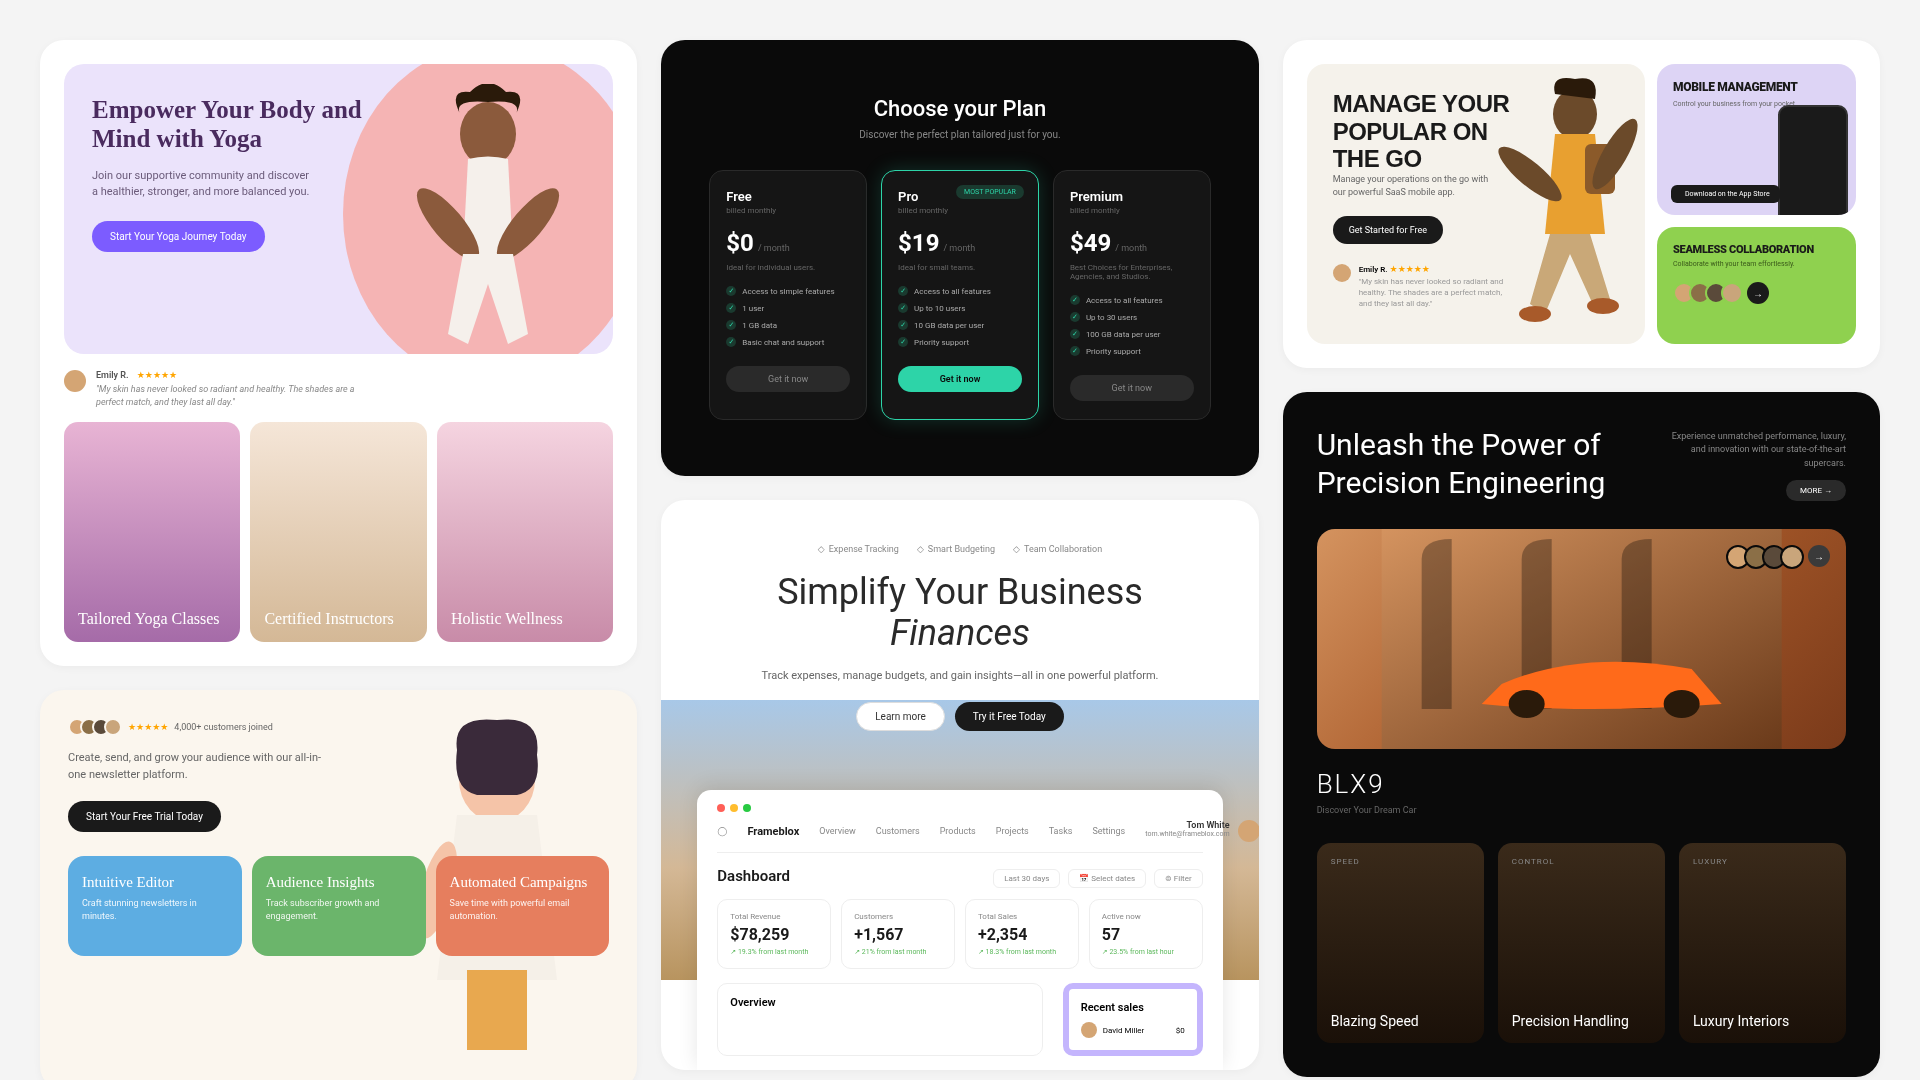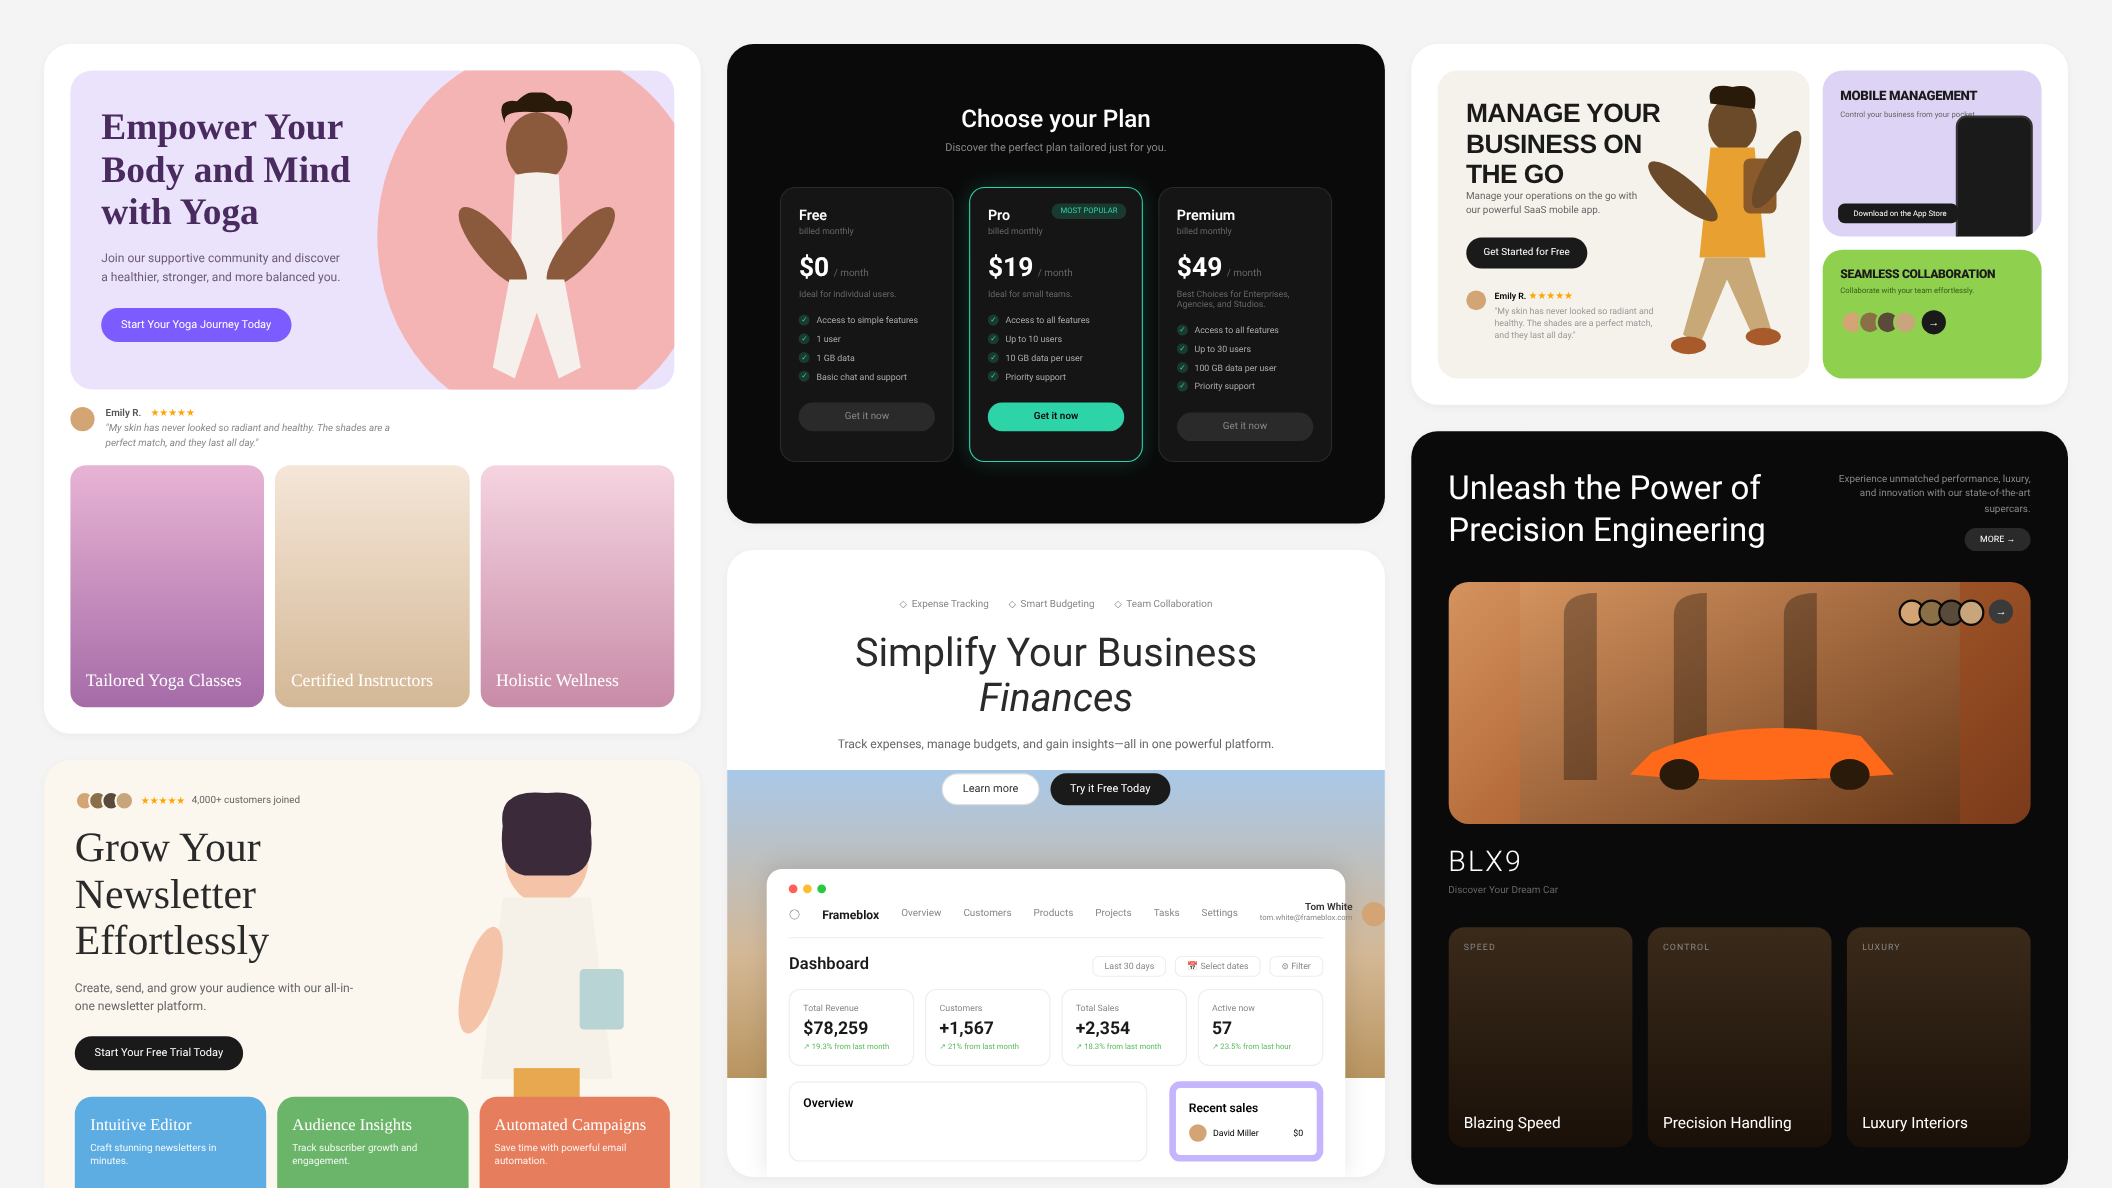--- a/index.html
+++ b/index.html
@@ -11,7 +11,7 @@
 
 .yoga{padding:24px}
 .yoga-hero{background:#EBE3FB;border-radius:20px;padding:32px 28px 28px;position:relative;overflow:hidden;min-height:290px}
-.yoga-hero h1{font-family:Georgia,serif;color:#4a2b5f;font-size:34px;line-height:1.15;font-weight:600;max-width:270px}
+.yoga-hero h1{font-family:Georgia,serif;color:#4a2b5f;font-size:25px;line-height:1.15;font-weight:600;max-width:270px}
 .yoga-hero p{font-size:11px;color:#6b5b7a;margin-top:14px;max-width:220px;line-height:1.5}
 .yoga-cta{background:#7C5CFF;color:#fff;border:none;font-size:10px;padding:10px 18px;border-radius:20px;margin-top:20px;cursor:pointer}
 .yoga-blob{position:absolute;right:-30px;top:-20px;width:300px;height:340px;background:#F5B4B4;border-radius:50%}

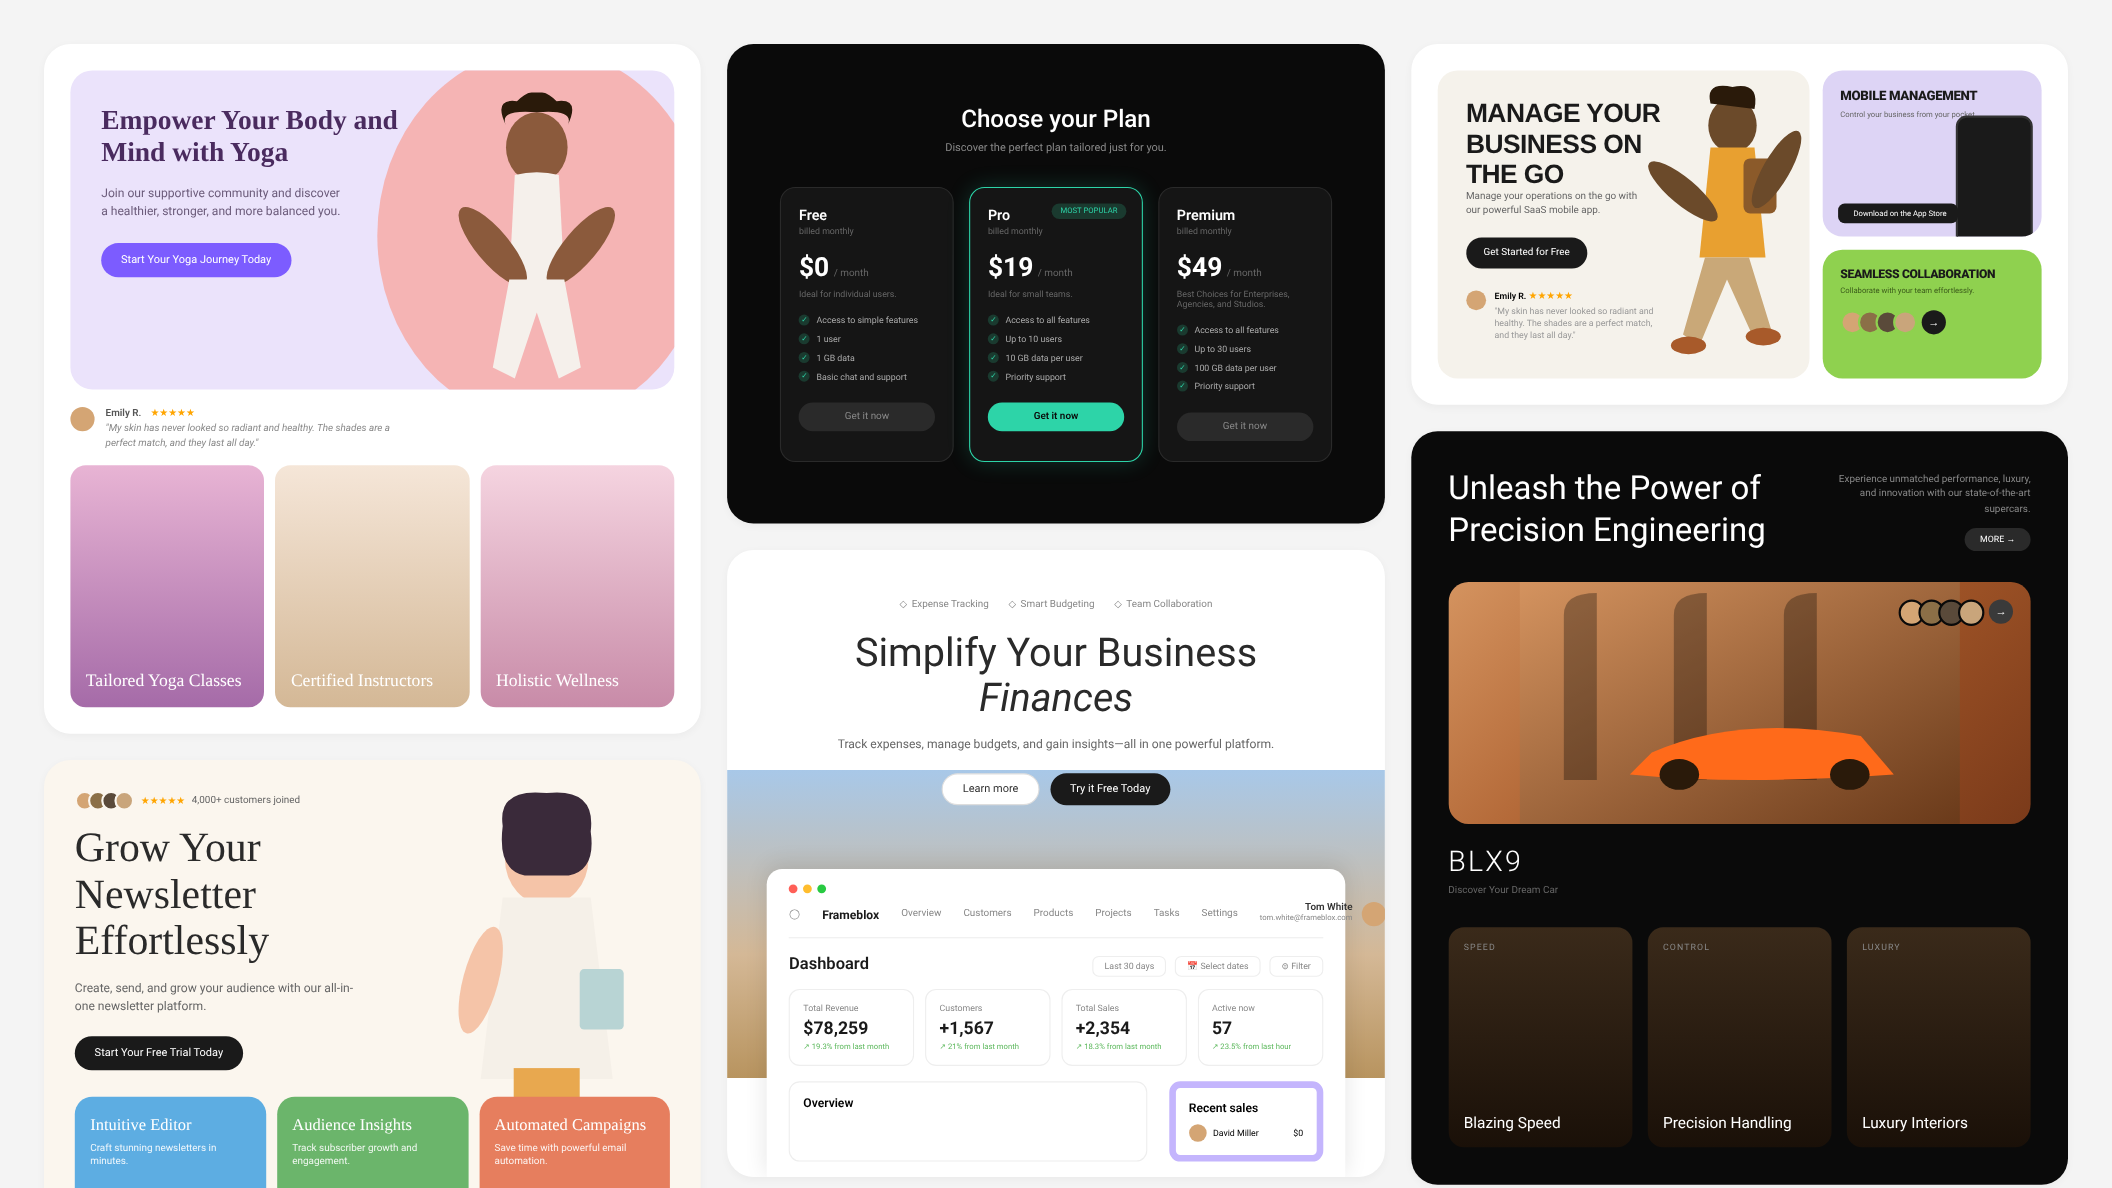--- a/index.html
+++ b/index.html
@@ -397,7 +397,7 @@
     <div class="card business">
       <div class="biz-inner">
         <div class="biz-left">
-          <h1>MANAGE YOUR BUSINESS ON THE GO</h1>
+          <h1>MANAGE YOUR POPULAR ON THE GO</h1>
           <p>Manage your operations on the go with our powerful SaaS mobile app.</p>
           <button class="biz-cta">Get Started for Free</button>
           <svg class="biz-runner" viewBox="0 0 180 260">

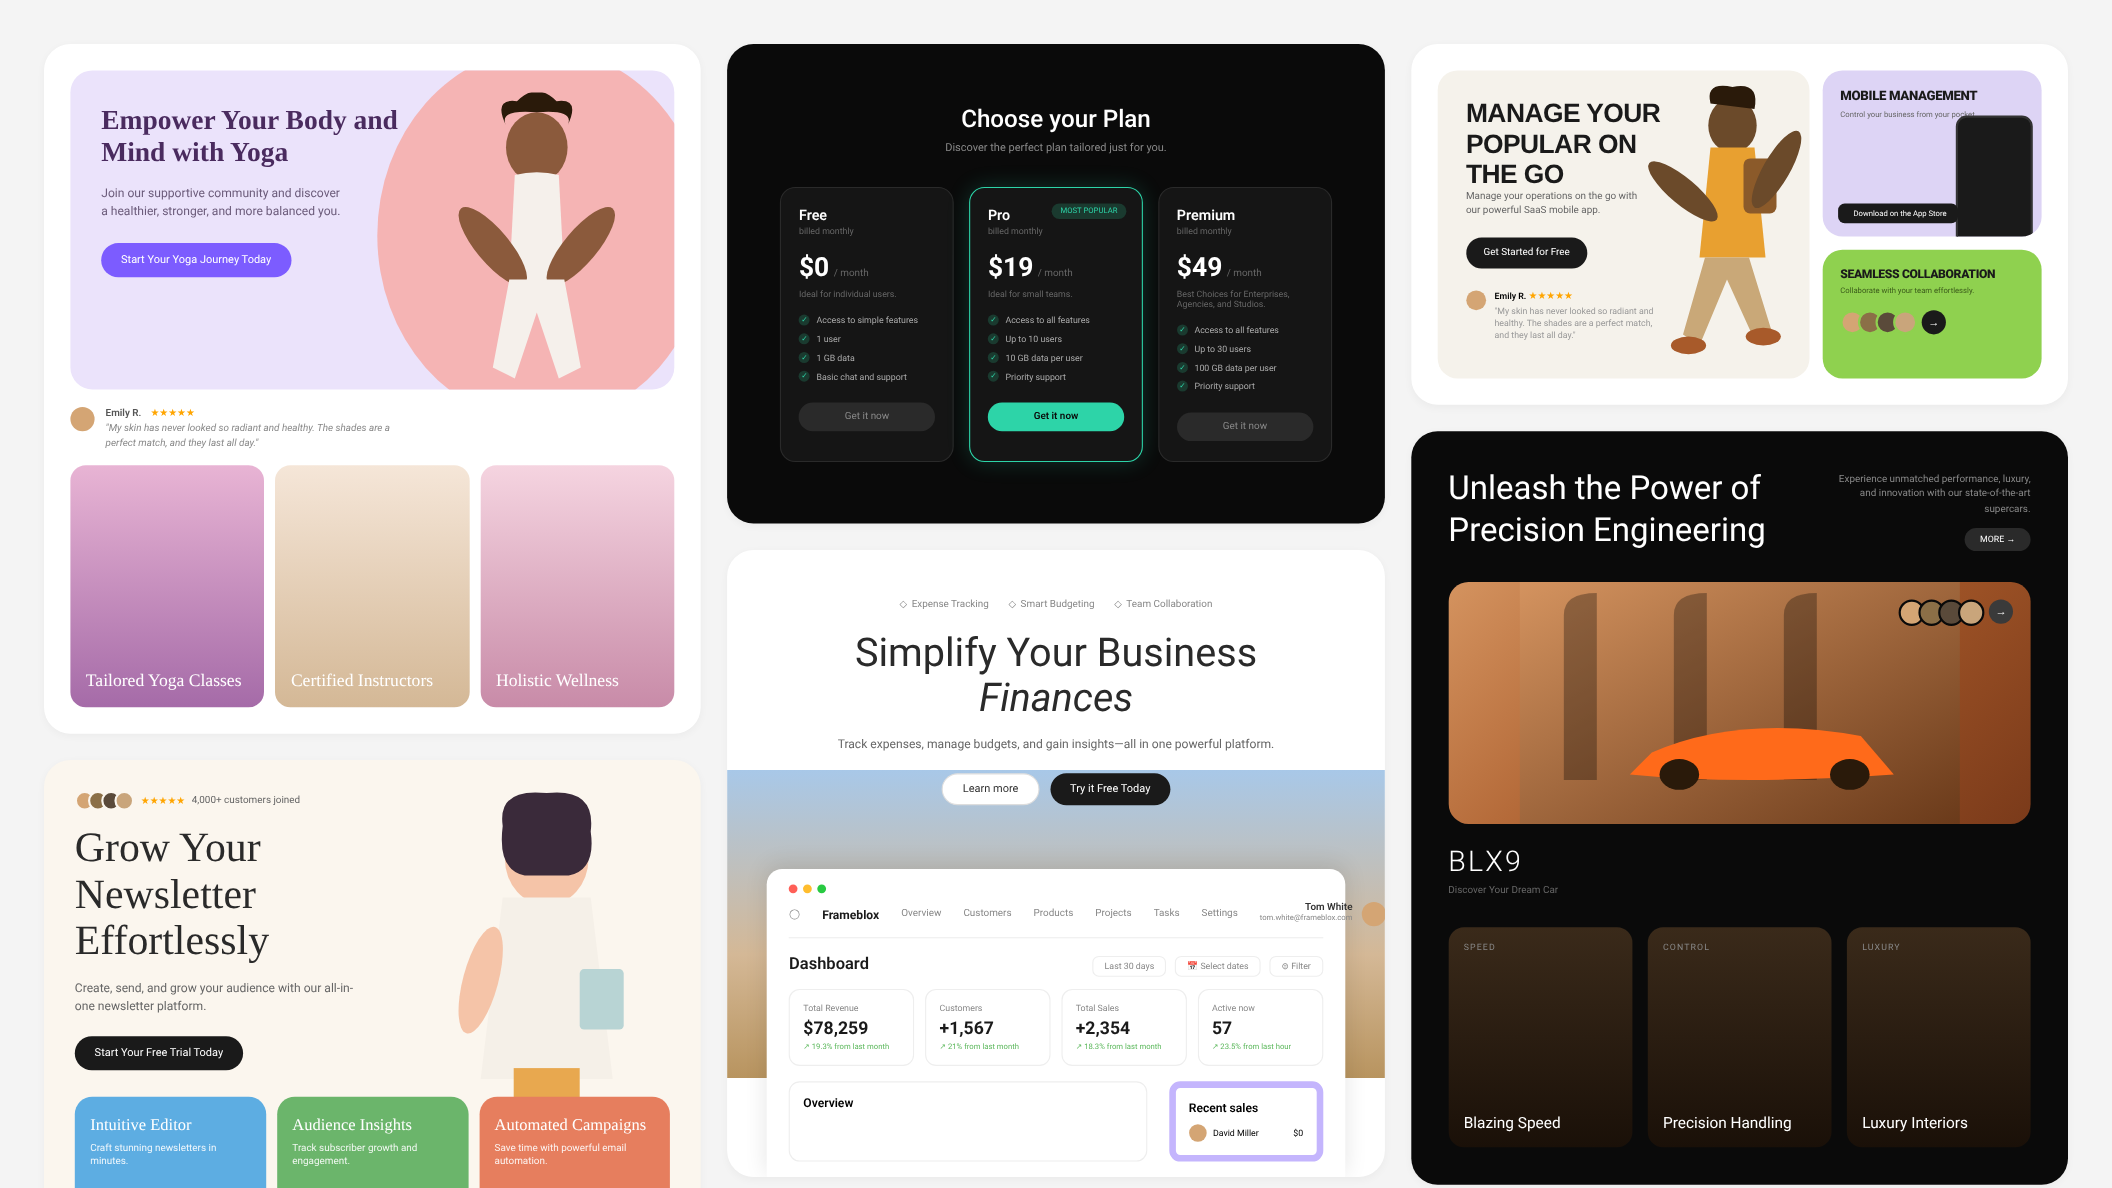--- a/index.html
+++ b/index.html
@@ -196,7 +196,6 @@
         <span class="stars">★★★★★</span>
         <span class="news-rating">4,000+ customers joined</span>
       </div>
-      <h1>Grow Your Newsletter Effortlessly</h1>
       <p>Create, send, and grow your audience with our all-in-one newsletter platform.</p>
       <button class="news-cta">Start Your Free Trial Today</button>
       <svg class="news-illo" viewBox="0 0 260 350">

